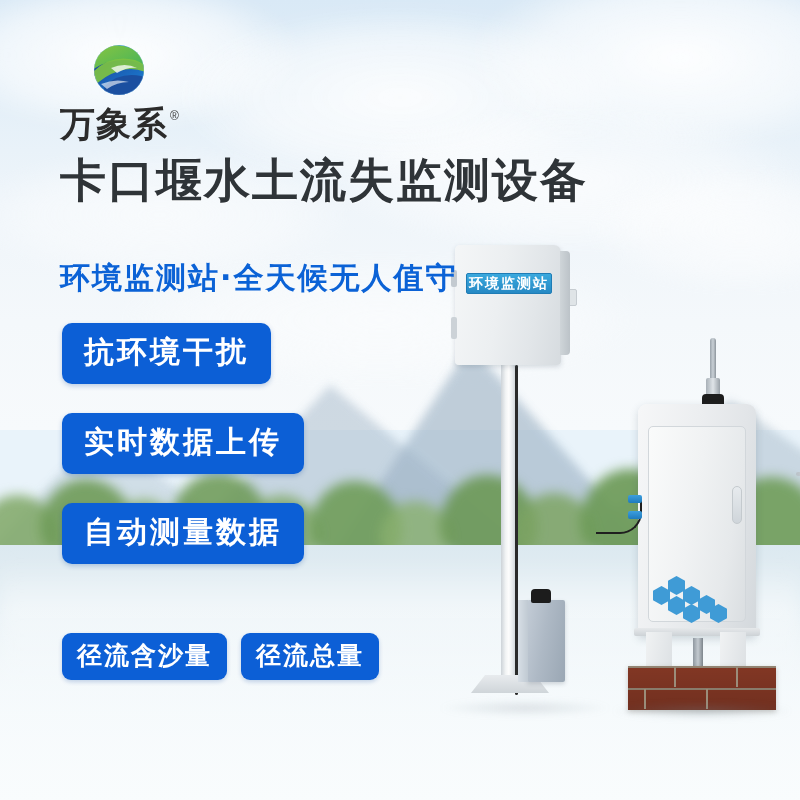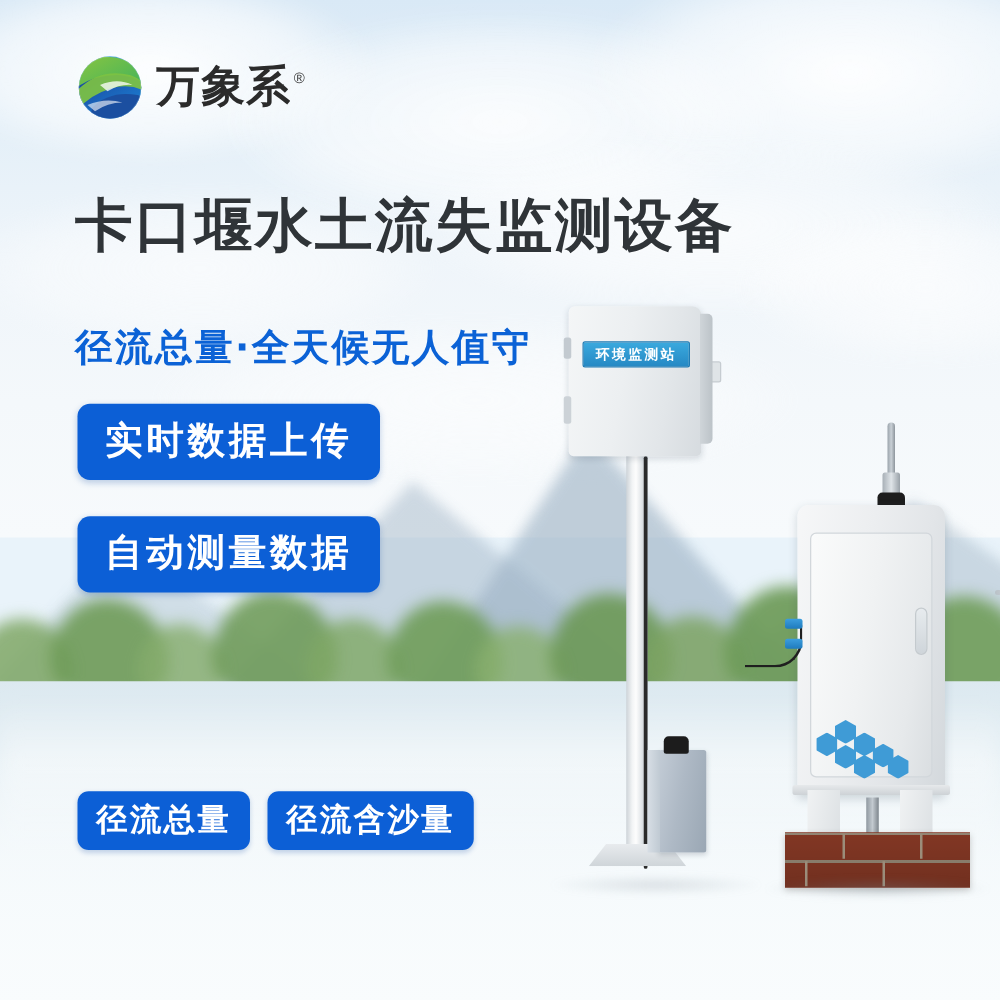--- a/index.html
+++ b/index.html
@@ -59,7 +59,7 @@
   }
 
   
-  .logo-wrap { position:absolute; left:60px; top:42px; display:flex; align-items:center; gap:9px; }
+  .logo-wrap { position:absolute; left:60px; top:42px; display:flex; align-items:center; gap:9px;flex-direction:column; }
   .logo-mark { position:relative; width:56px; height:56px; }
   .logo-text-wrap { position:relative; display:flex; align-items:flex-start; }
   .logo-text {

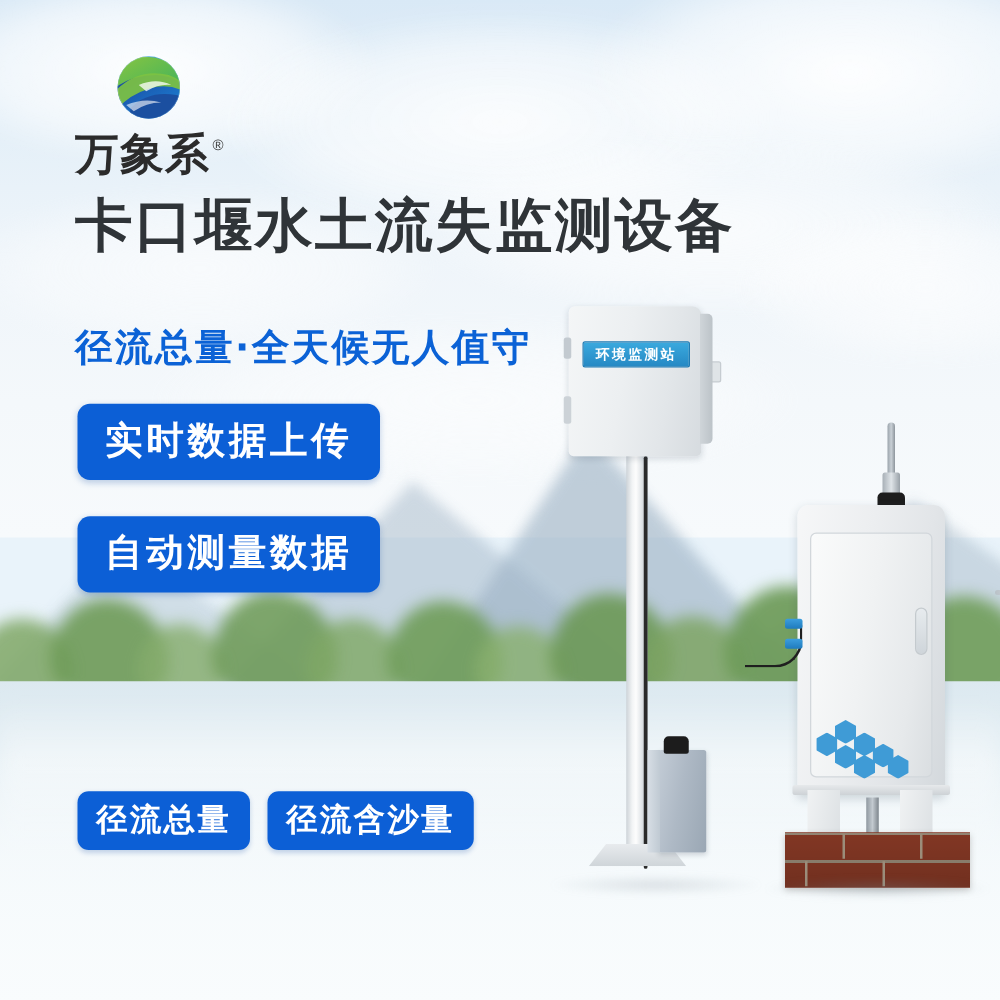--- a/index.html
+++ b/index.html
@@ -373,7 +373,7 @@
 </div>
 
 <div class="headline">卡口堰水土流失监测设备</div>
-<div class="subhead">径流总量·全天候无人值守</div>
+<div class="subhead">环境监测站·全天候无人值守</div>
 
 <div class="badges">
   <div class="badge">实时数据上传</div>

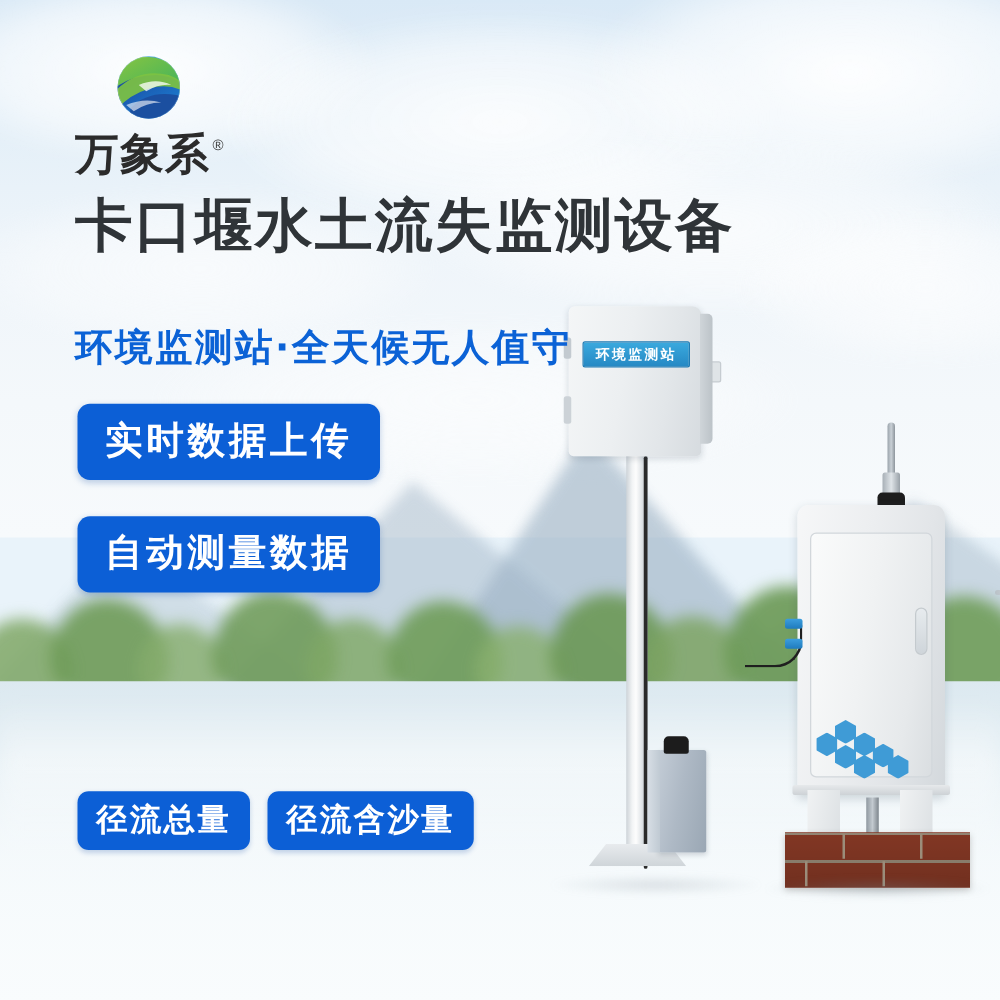--- a/index.html
+++ b/index.html
@@ -117,7 +117,7 @@
     background:linear-gradient(180deg,#3aa9de,#2689c4);
     border:1px solid #1f7cb5; border-radius:2px;
     display:flex; align-items:center; justify-content:center;
-    color:#fff; font-size:11px; font-weight:700; letter-spacing:2px;
+    color:#fff; font-size:14px; font-weight:700; letter-spacing:2px;
     font-family:"DejaVu Sans","Liberation Sans",sans-serif;
   }
   .station-clip-l{ position:absolute; left:-4px; top:25px; width:6px; height:17px; background:#c3cad0; border-radius:2px;}

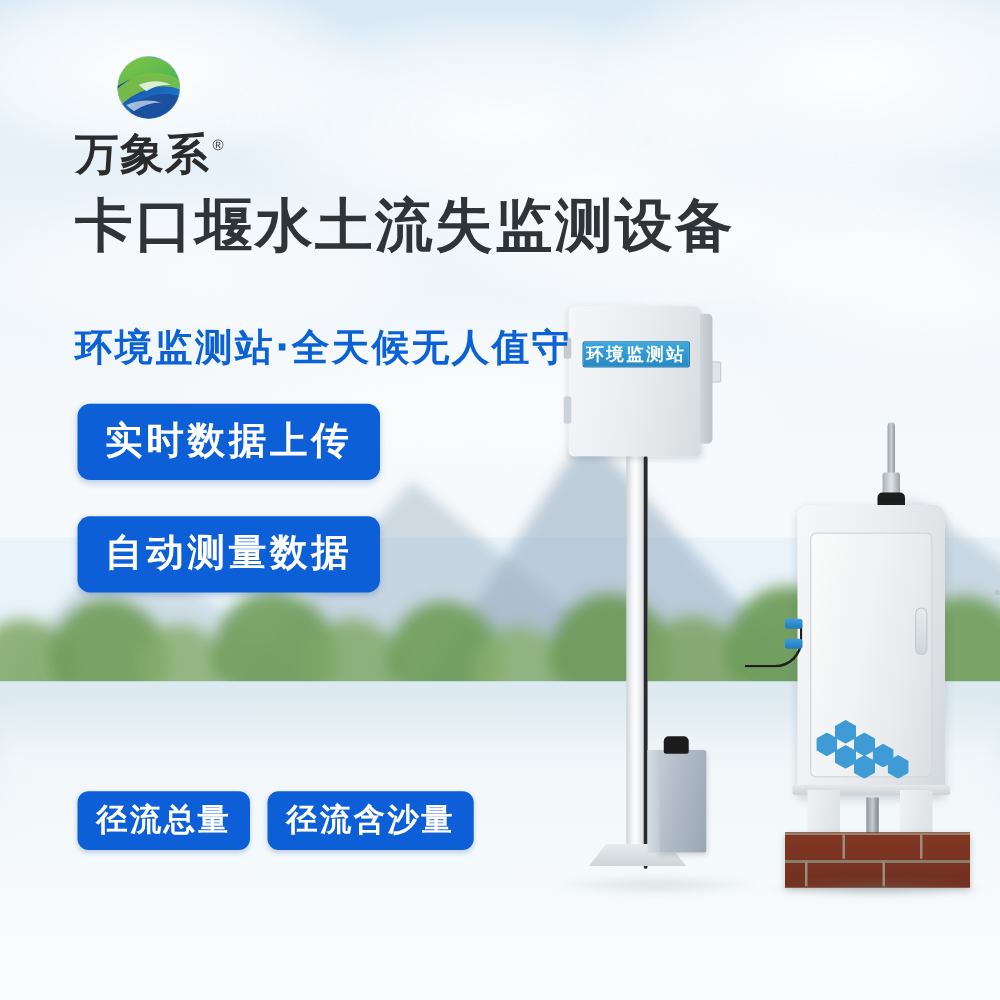--- a/index.html
+++ b/index.html
@@ -376,6 +376,7 @@
 <div class="subhead">环境监测站·全天候无人值守</div>
 
 <div class="badges">
+  <div class="badge">抗环境干扰</div>
   <div class="badge">实时数据上传</div>
   <div class="badge">自动测量数据</div>
 </div>

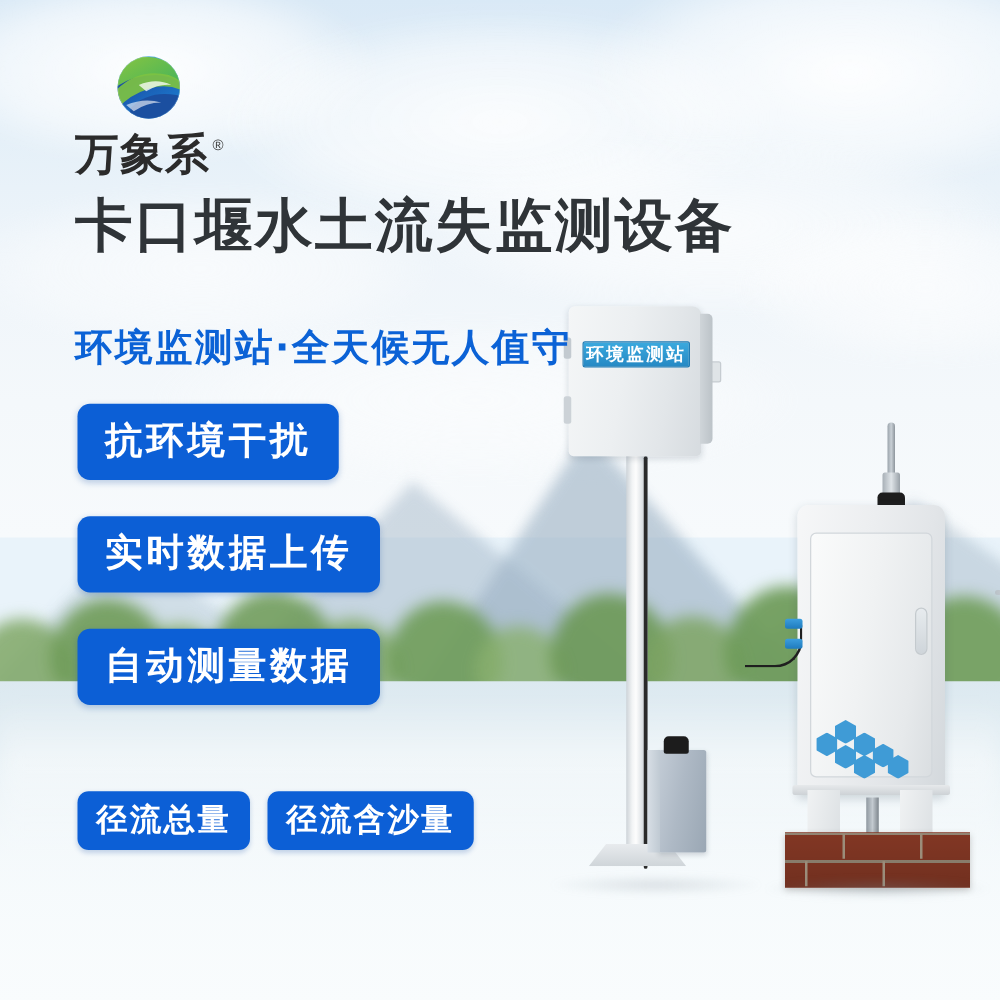--- a/index.html
+++ b/index.html
@@ -382,8 +382,8 @@
 </div>
 
 <div class="tags">
+  <div class="tag">径流含沙量</div>
   <div class="tag">径流总量</div>
-  <div class="tag">径流含沙量</div>
 </div>
 
 </body></html>

